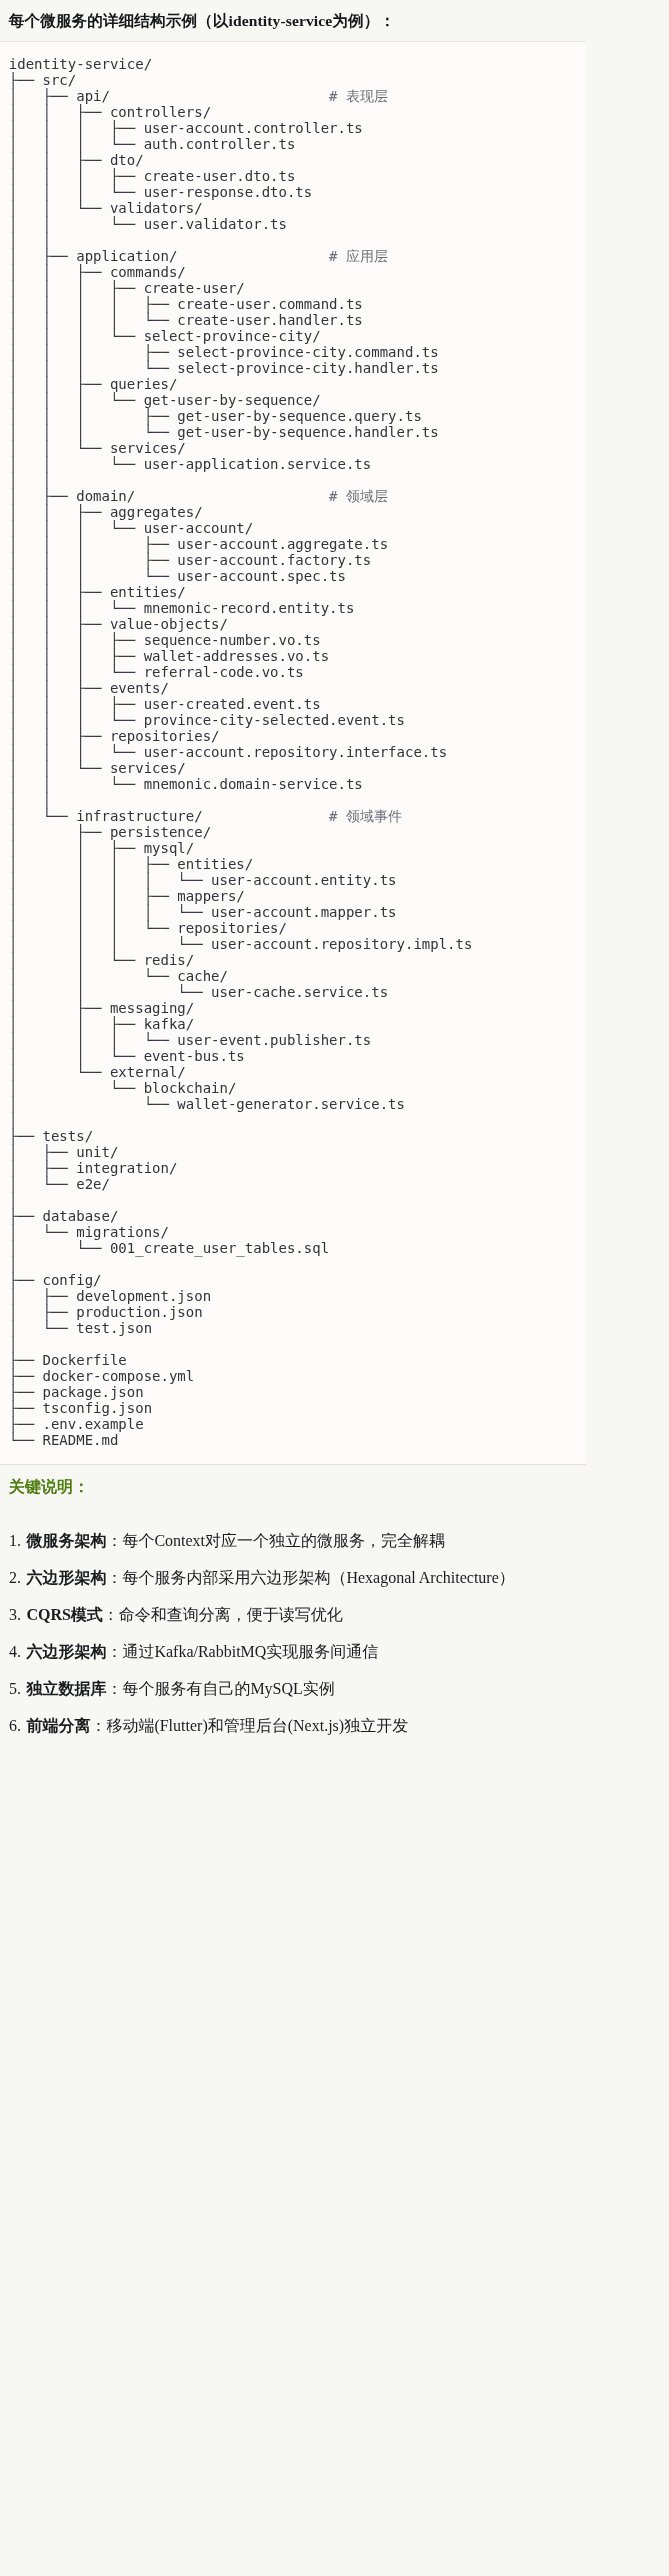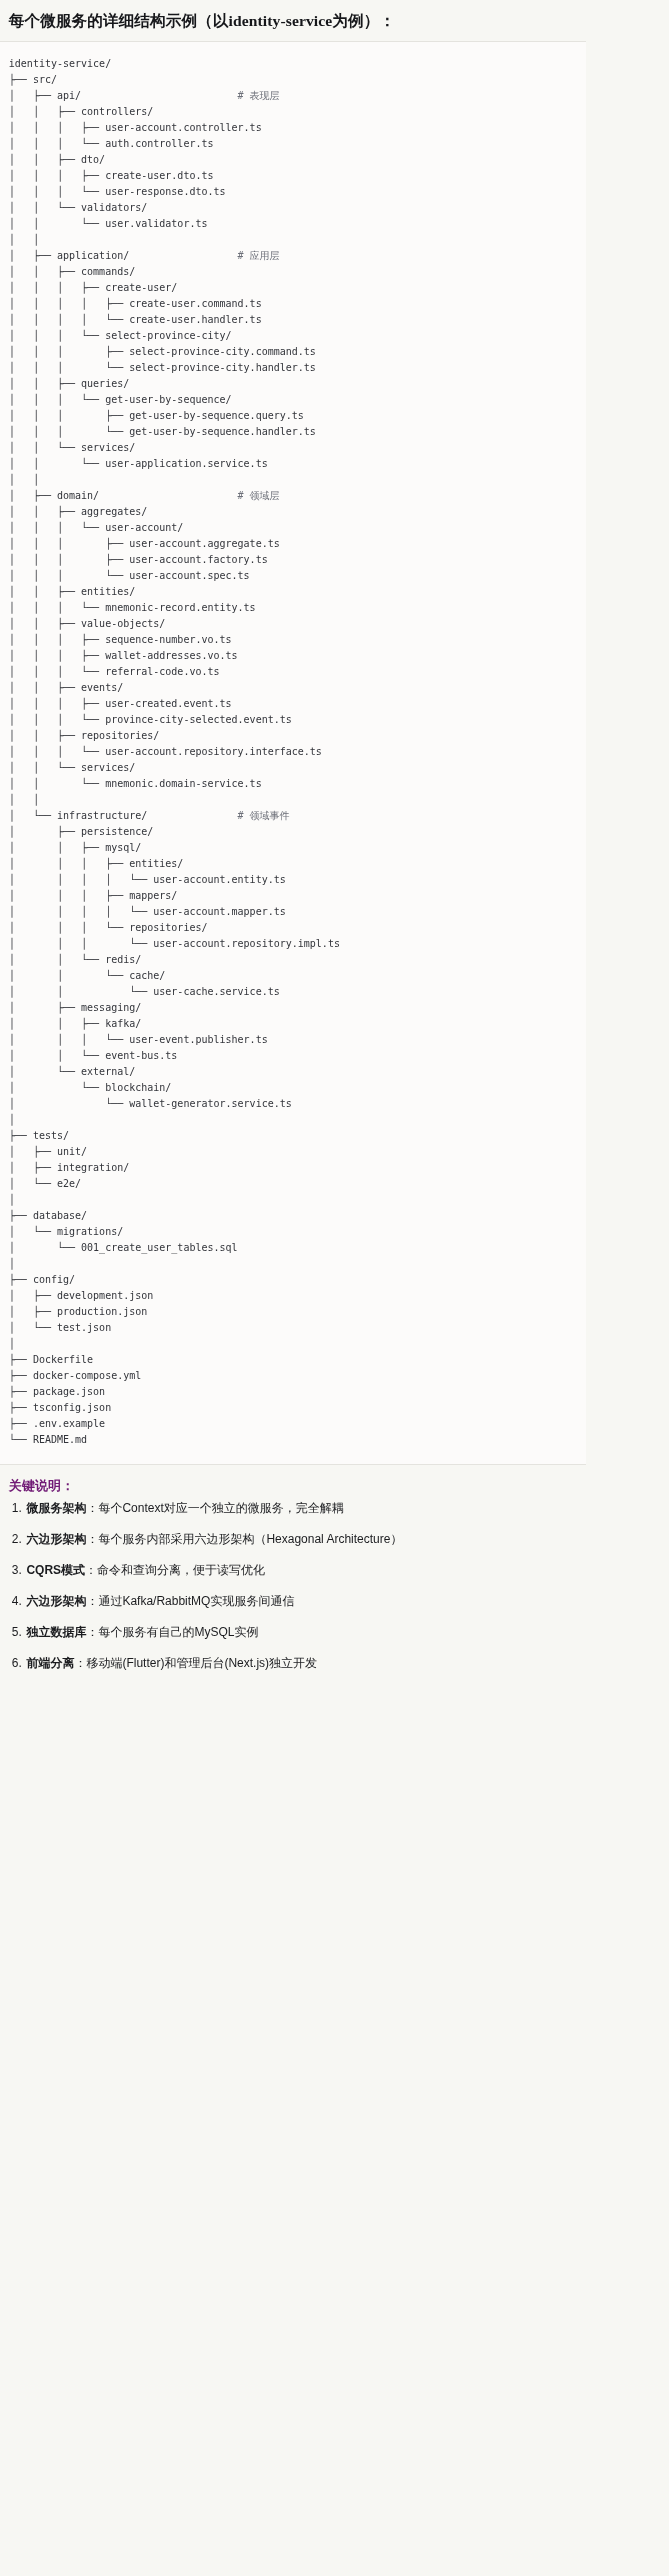--- a/index.html
+++ b/index.html
@@ -39,7 +39,7 @@
   pre.tree {
     margin: 0;
     font-family: "DejaVu Sans Mono", "Liberation Mono", monospace;
-    font-size: 10px;
+    font-size: 14px;
     line-height: 16px;
     color: #32343a;
     white-space: pre;

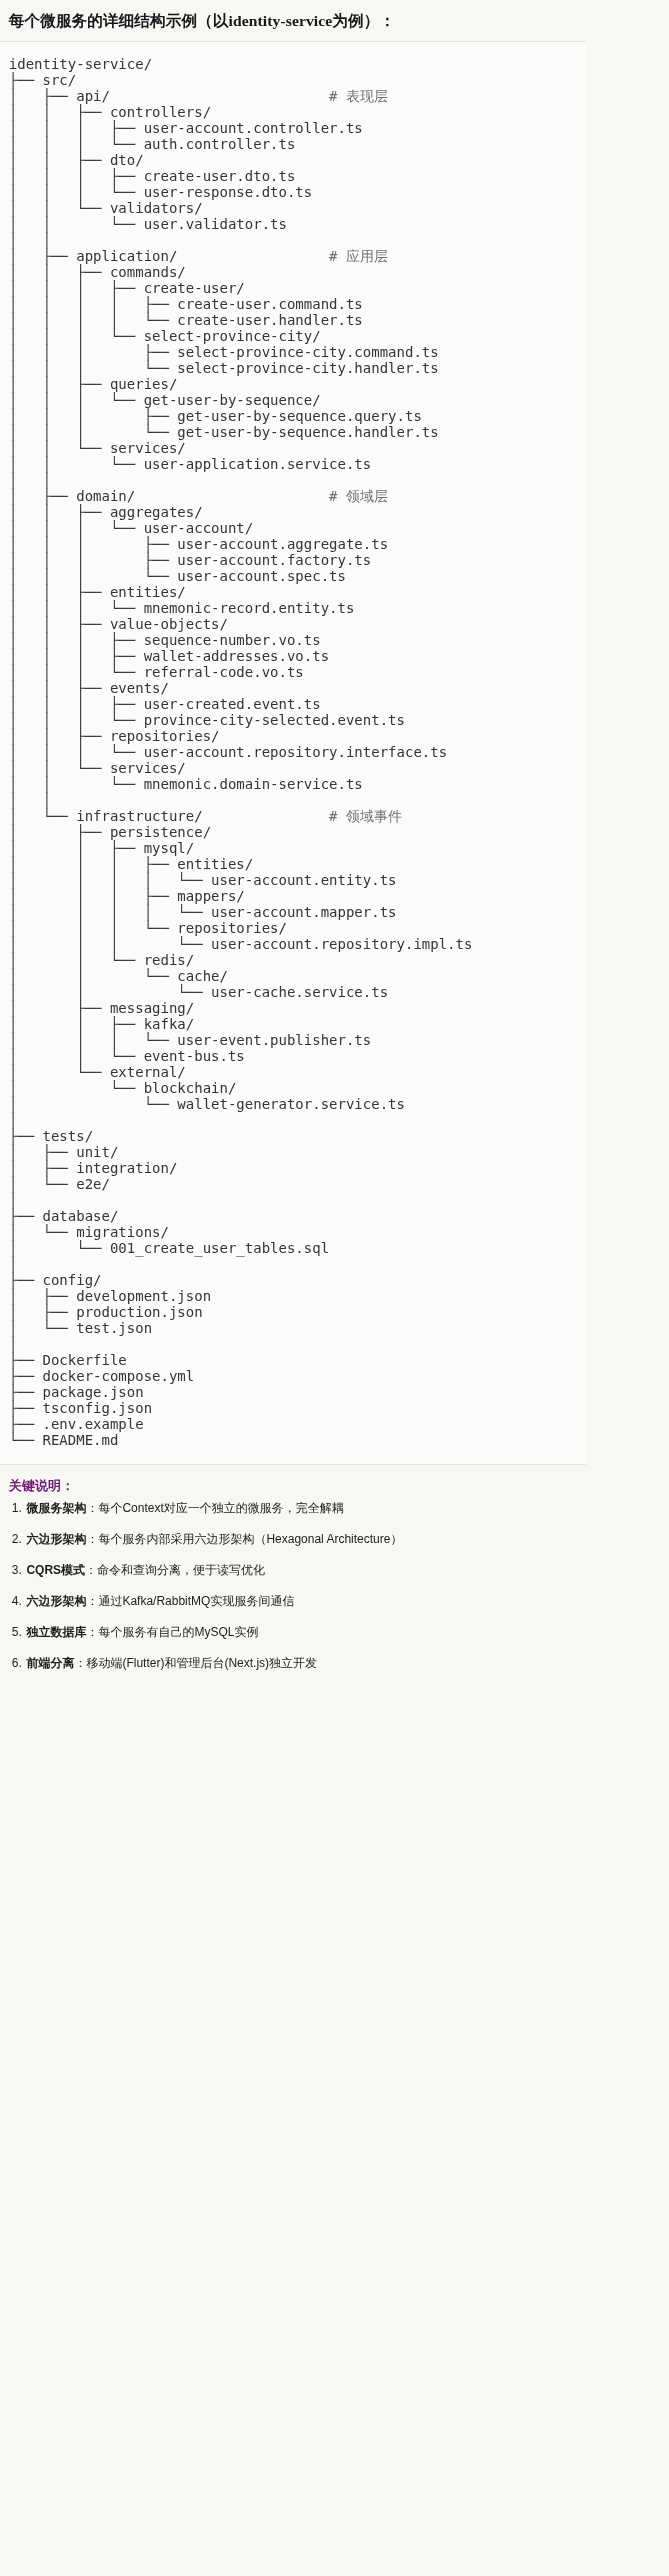--- a/index.html
+++ b/index.html
@@ -54,11 +54,11 @@
     background: #F7F7F3;
   }
   .notes h3.notes-title {
-    margin: 0 0 4px 0;
+    margin: 0 0 31px 0;
     font-family: "Liberation Serif", serif;
     font-weight: bold;
-    font-size: 13px;
-    color: #701a75;
+    font-size: 16px;
+    color: #4d7c0f;
     letter-spacing: 0.1px;
   }
   ol.notes-list {

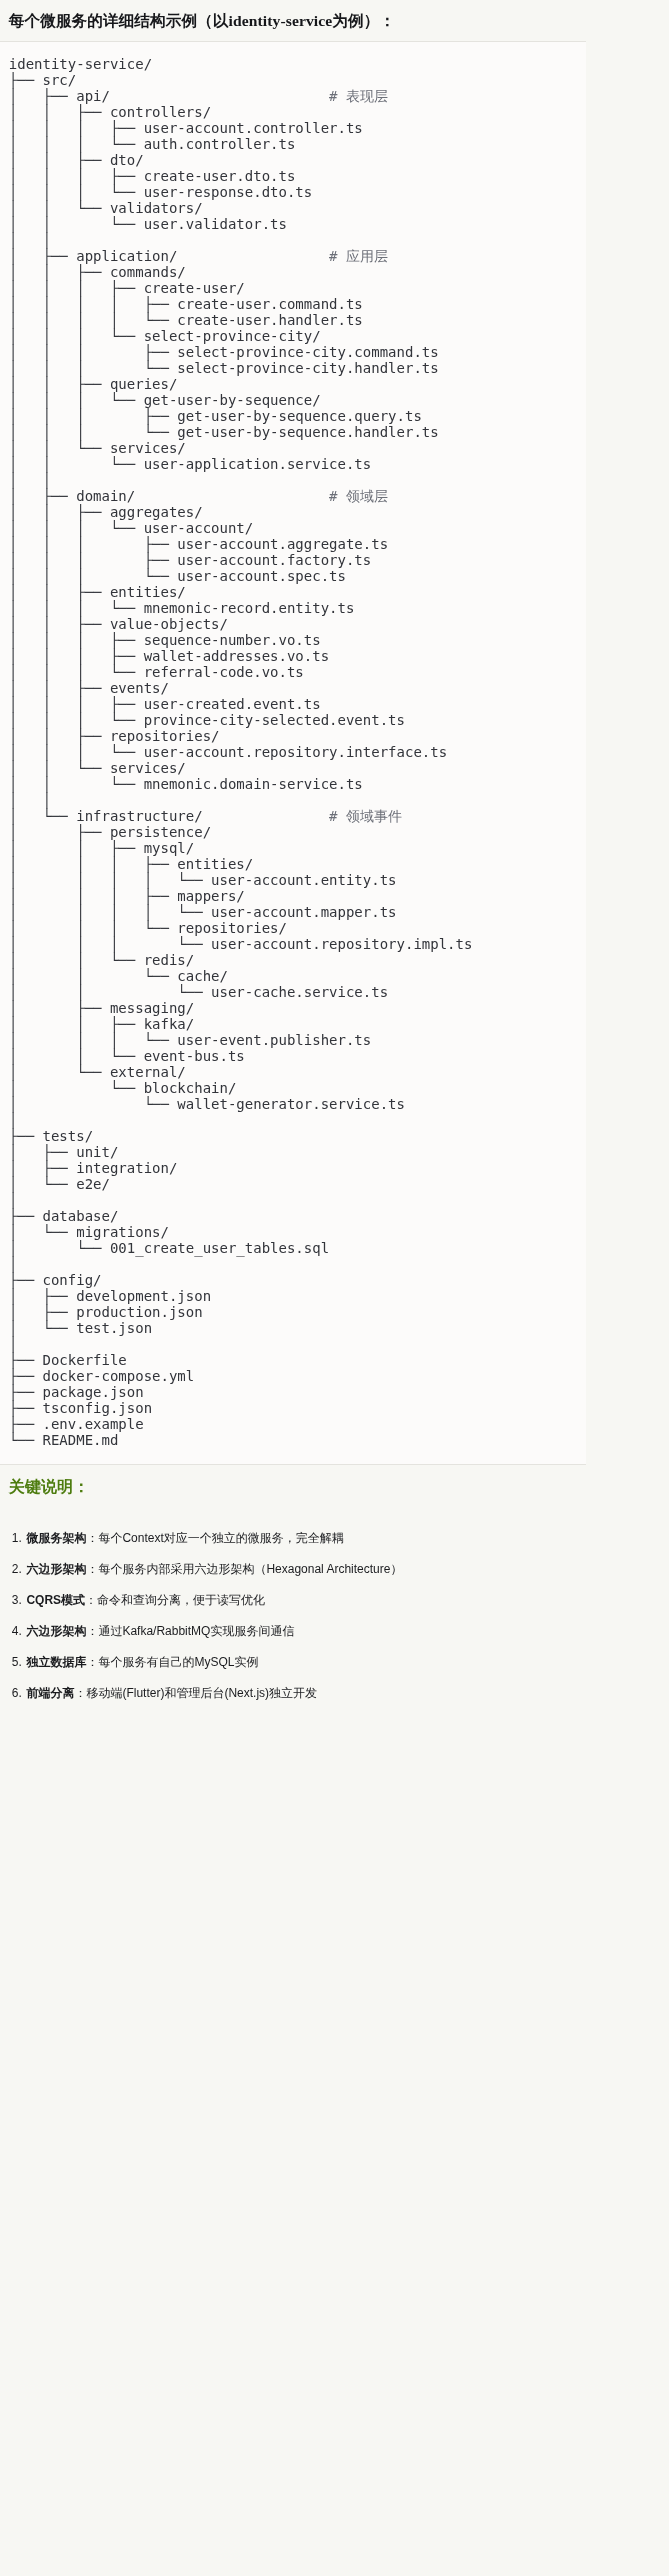--- a/index.html
+++ b/index.html
@@ -65,8 +65,8 @@
     margin: 0 0 0 0;
     padding: 0 0 0 16.3px;
     list-style-type: decimal;
-    font-family: Liberation Sans, sans-serif;
-    font-size: 12px;
+    font-family: Liberation Serif, serif;
+    font-size: 16px;
     color: #1b1c1f;
   }
   ol.notes-list li {

